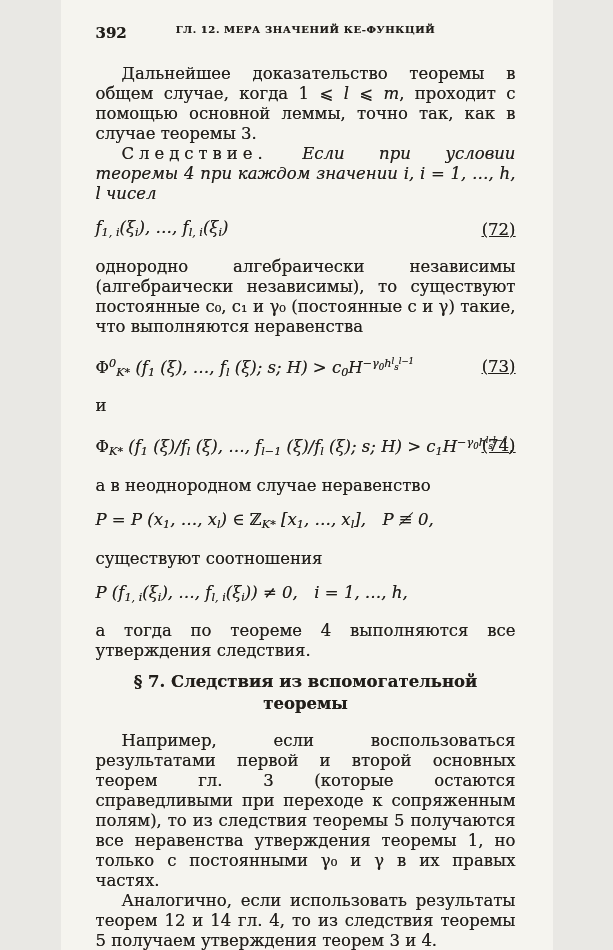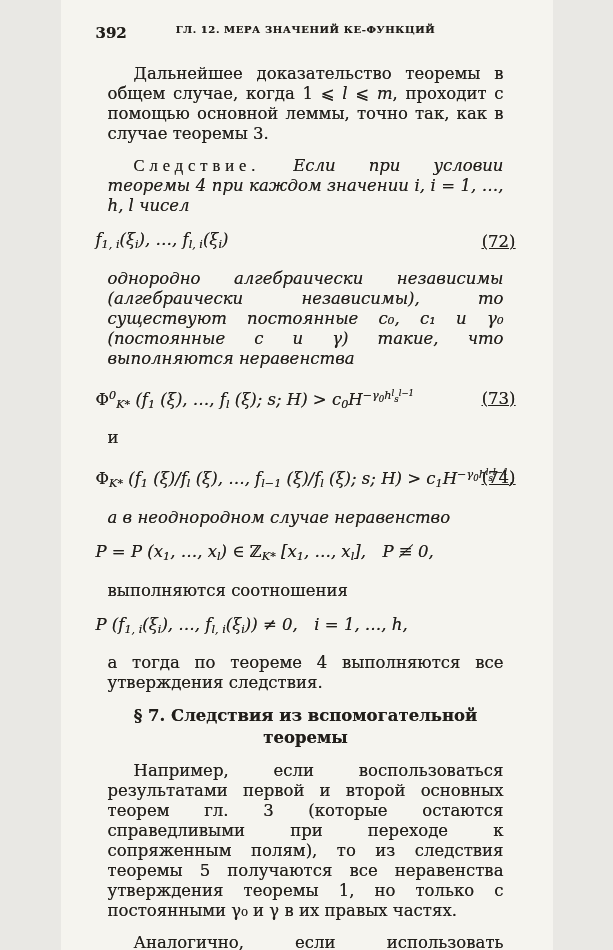--- a/index.html
+++ b/index.html
@@ -36,7 +36,7 @@
     line-height: 20px;
     text-align: justify;
   }
-  .para { margin: 12px; }
+  .para { margin: 0; }
   .indent { text-indent: 26px; }
   .it { font-style: italic; }
   .sp { letter-spacing: 0.3em; font-family: Liberation Serif, serif; }

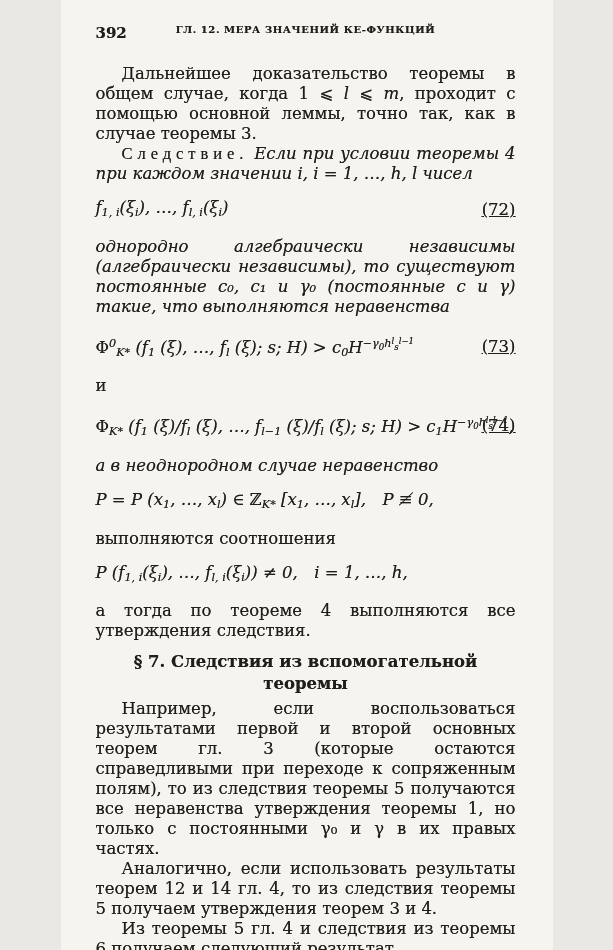--- a/index.html
+++ b/index.html
@@ -39,7 +39,7 @@
   .para { margin: 0; }
   .indent { text-indent: 26px; }
   .it { font-style: italic; }
-  .sp { letter-spacing: 0.3em; font-family: Liberation Serif, serif; }
+  .sp { letter-spacing: 0.3em; }
   .i  { font-style: italic; }
   .up { font-style: normal; }
   

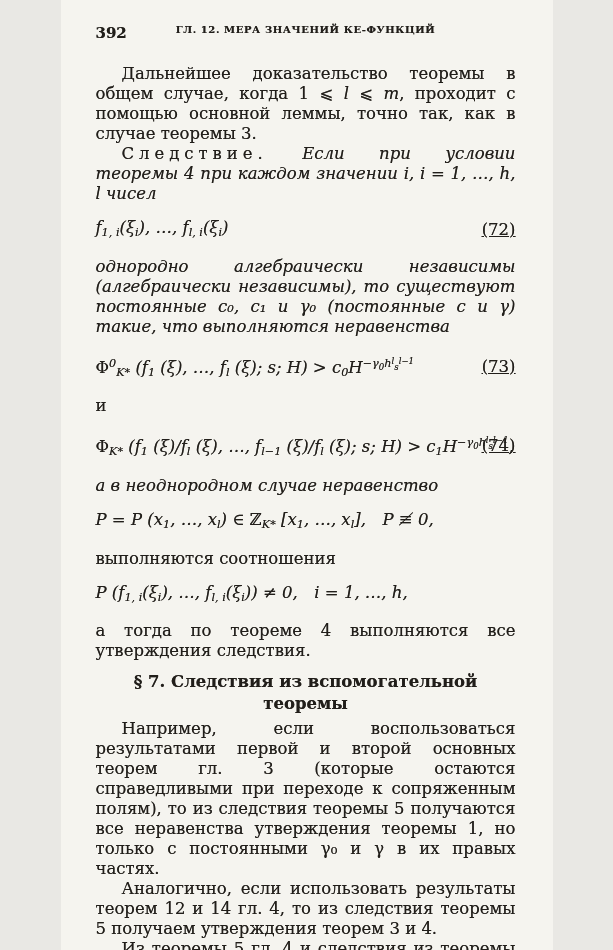--- a/index.html
+++ b/index.html
@@ -38,7 +38,7 @@
   }
   .para { margin: 0; }
   .indent { text-indent: 26px; }
-  .it { font-style: italic; }
+  .it { }
   .sp { letter-spacing: 0.3em; }
   .i  { font-style: italic; }
   .up { font-style: normal; }

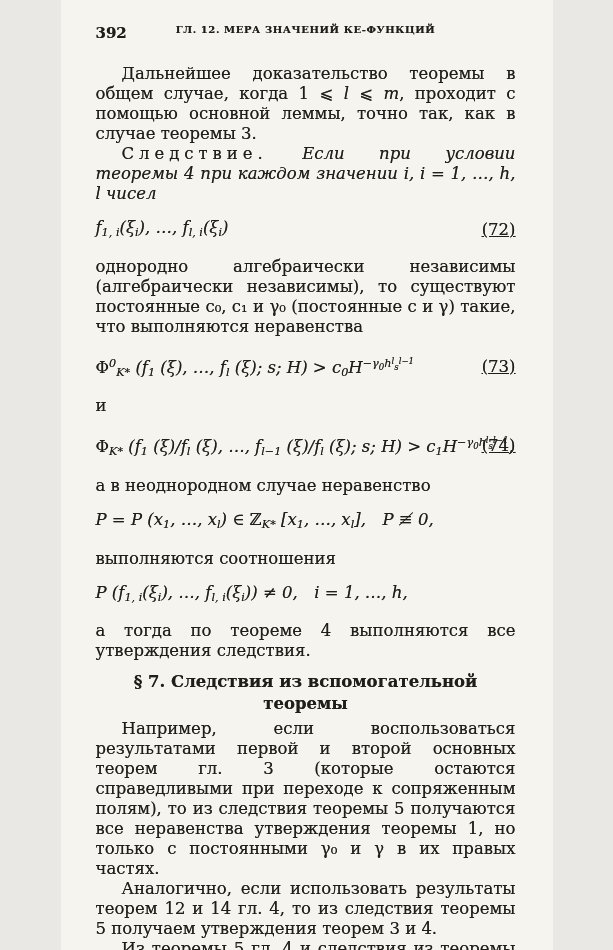--- a/index.html
+++ b/index.html
@@ -113,7 +113,7 @@
       <span class="eq-body"><span>P = P (x</span><span class="d">1</span><span>, …, x</span><span class="d">l</span><span>) ∈ </span><span class="up">ℤ</span><span class="d">K*</span><span> [x</span><span class="d">1</span><span>, …, x</span><span class="d">l</span><span>], P ≢ 0,</span></span>
     </div>
 
-    <p class="para">выполняются соотношения</p>
+    <p class="para">существуют соотношения</p>
 
     <div class="equation">
       <span class="eq-body"><span>P (f</span><span class="d">1, i</span><span>(ξ</span><span class="d">i</span><span>), …, f</span><span class="d">l, i</span><span>(ξ</span><span class="d">i</span><span>)) ≠ 0, i = 1, …, h,</span></span>

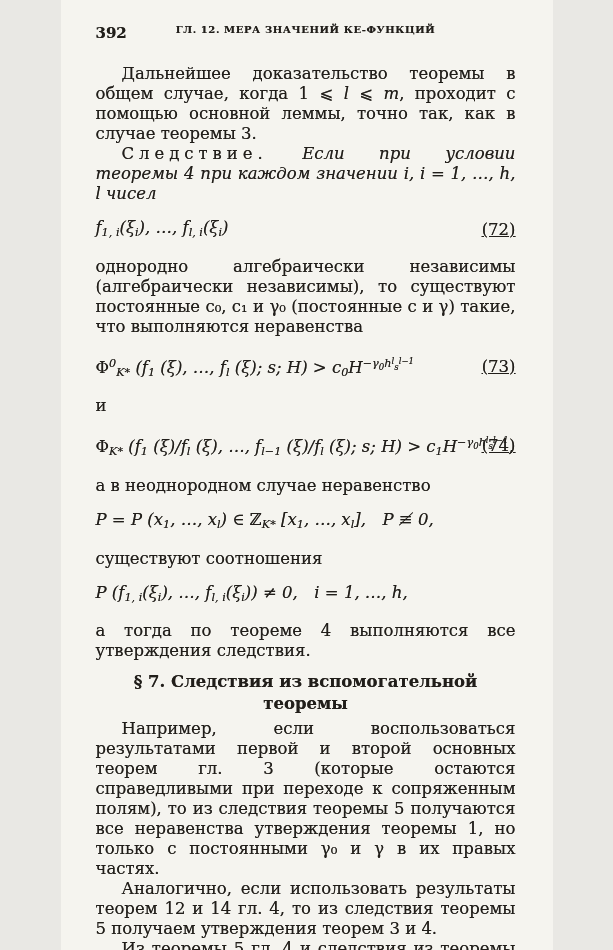--- a/index.html
+++ b/index.html
@@ -62,7 +62,7 @@
     text-decoration: underline;
   }
   .section-heading {
-    margin: 10px 0 4px 0;
+    margin: 10px 0 16px 0;
     text-align: center;
     text-indent: 0;
     font-size: 16.5px;

